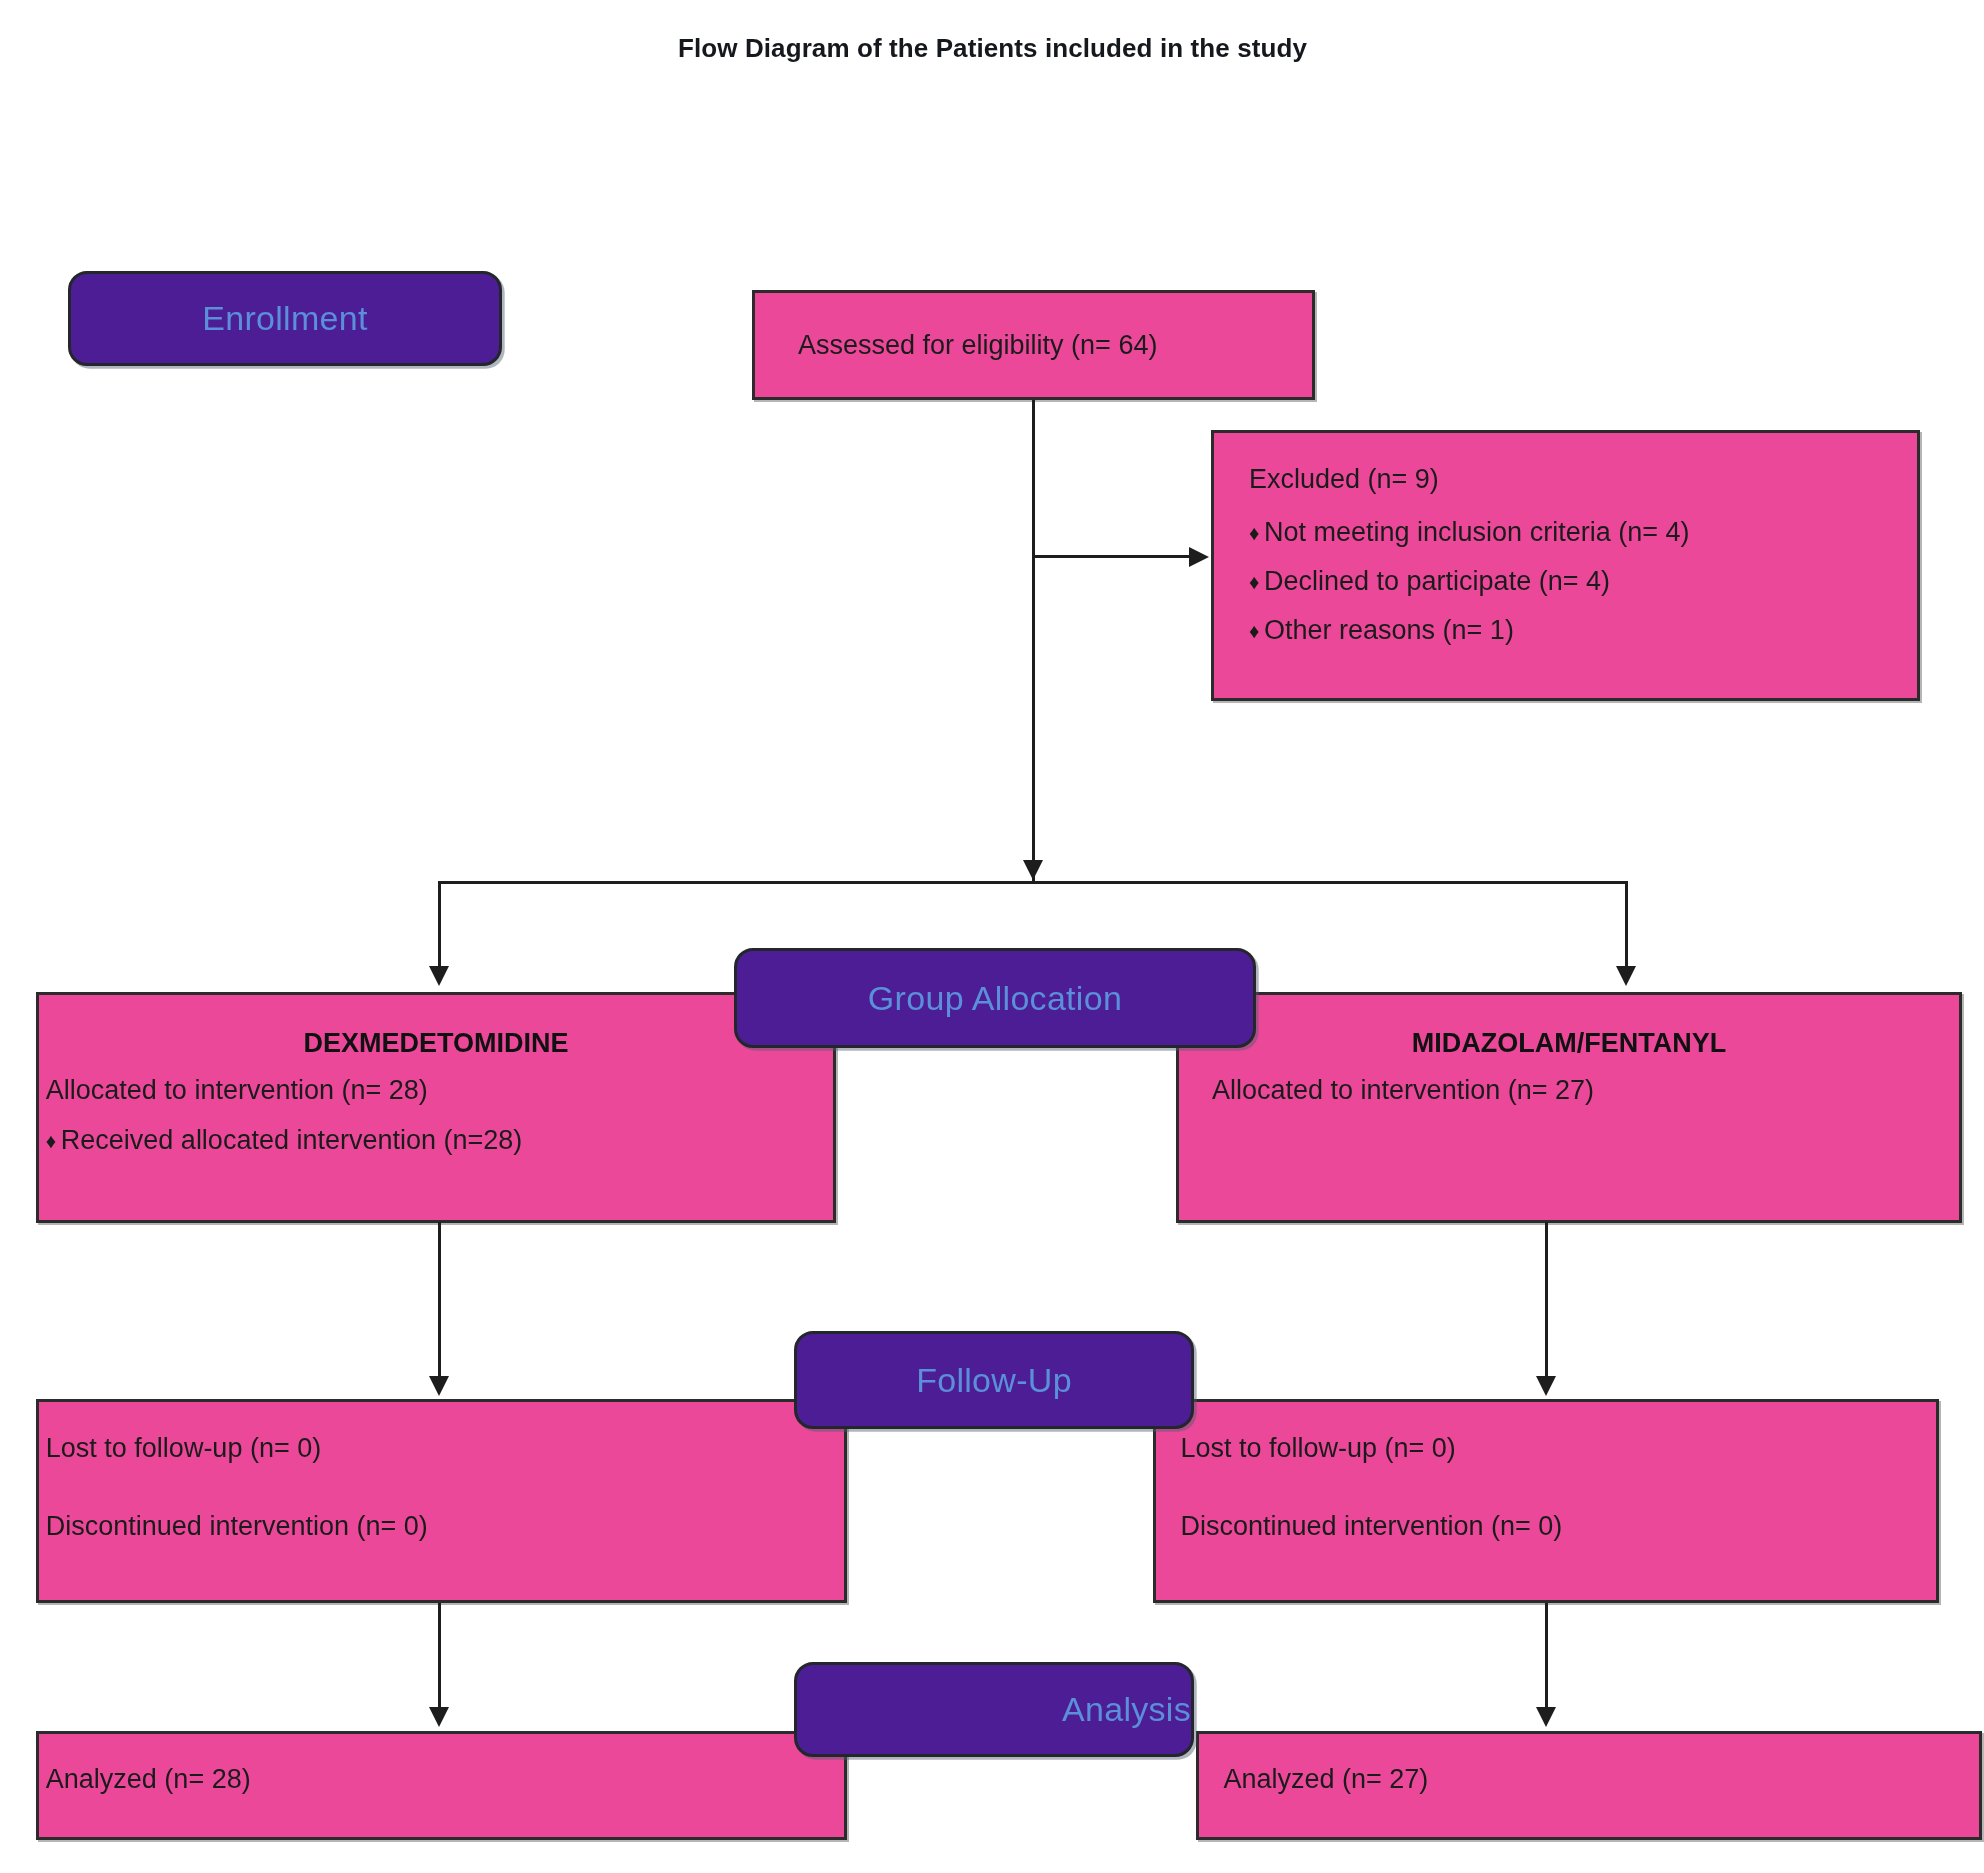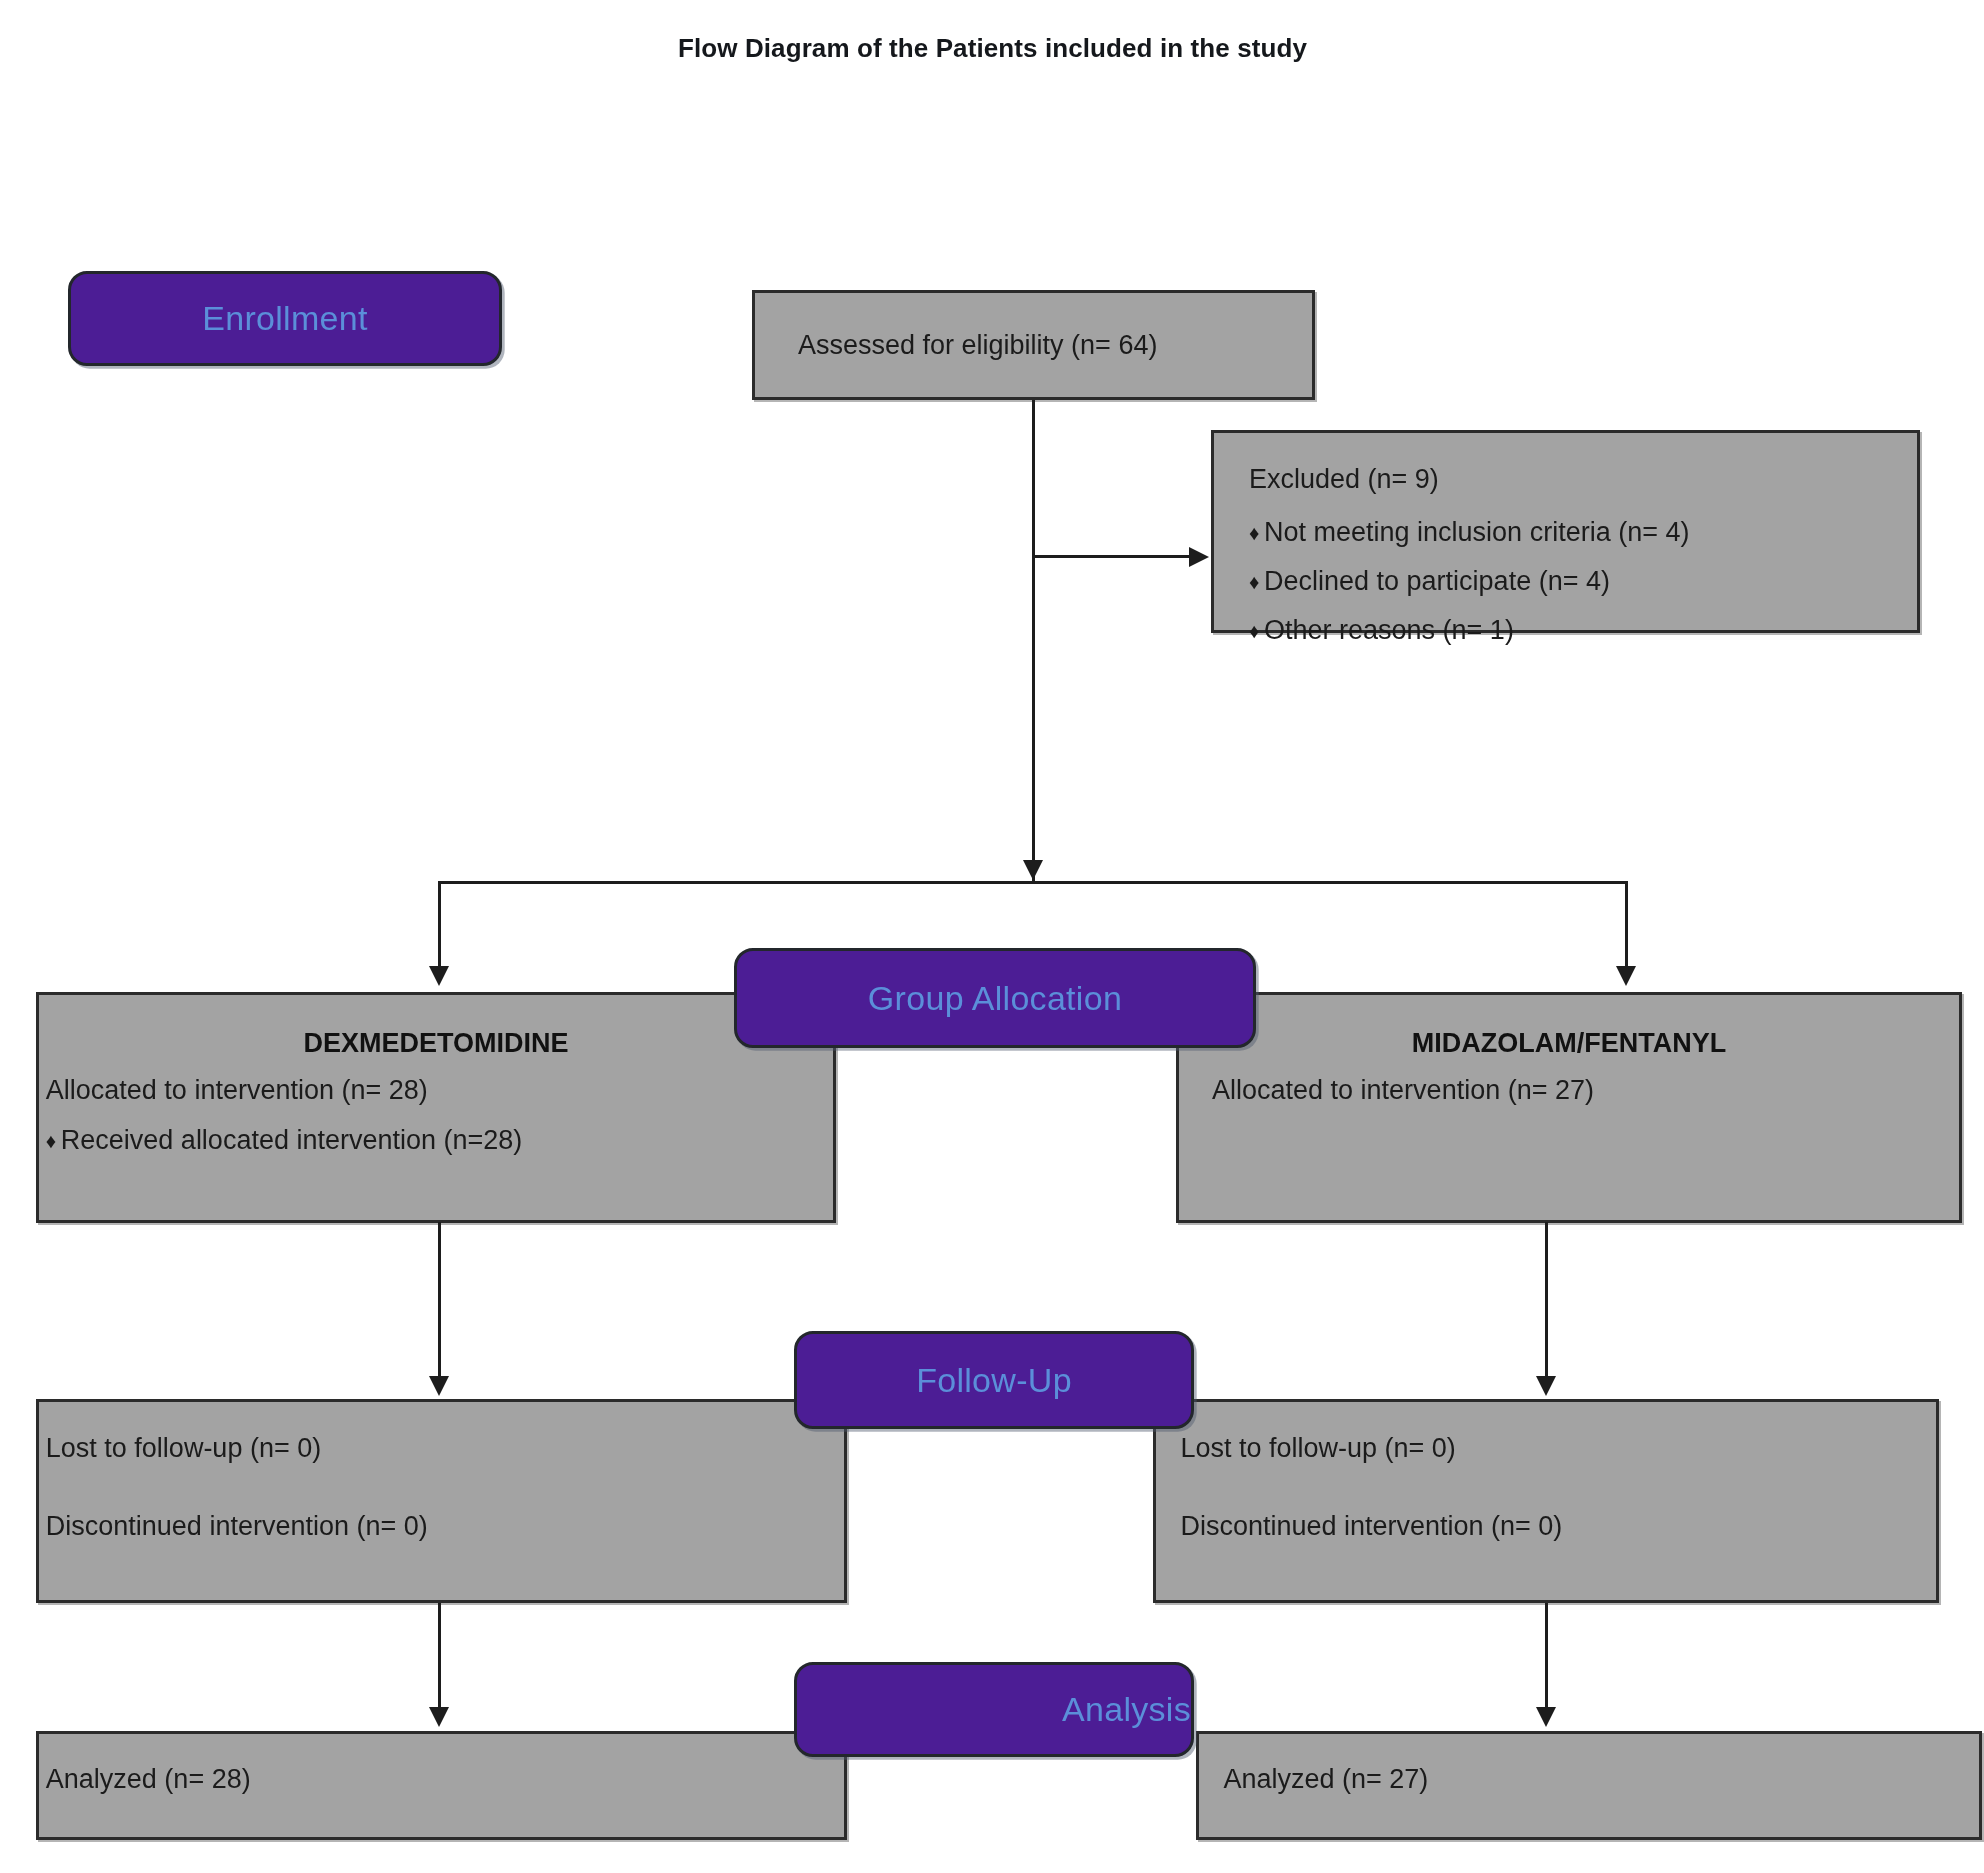--- a/index.html
+++ b/index.html
@@ -34,7 +34,7 @@
   
   .box {
     position: absolute;
-    background: #a3a3a3;
+    background: #ec4899;
     border: 3.4px solid #2b2b2b;
     box-sizing: border-box;
     box-shadow: 2px 2px 0 0 rgba(120,120,120,0.55);

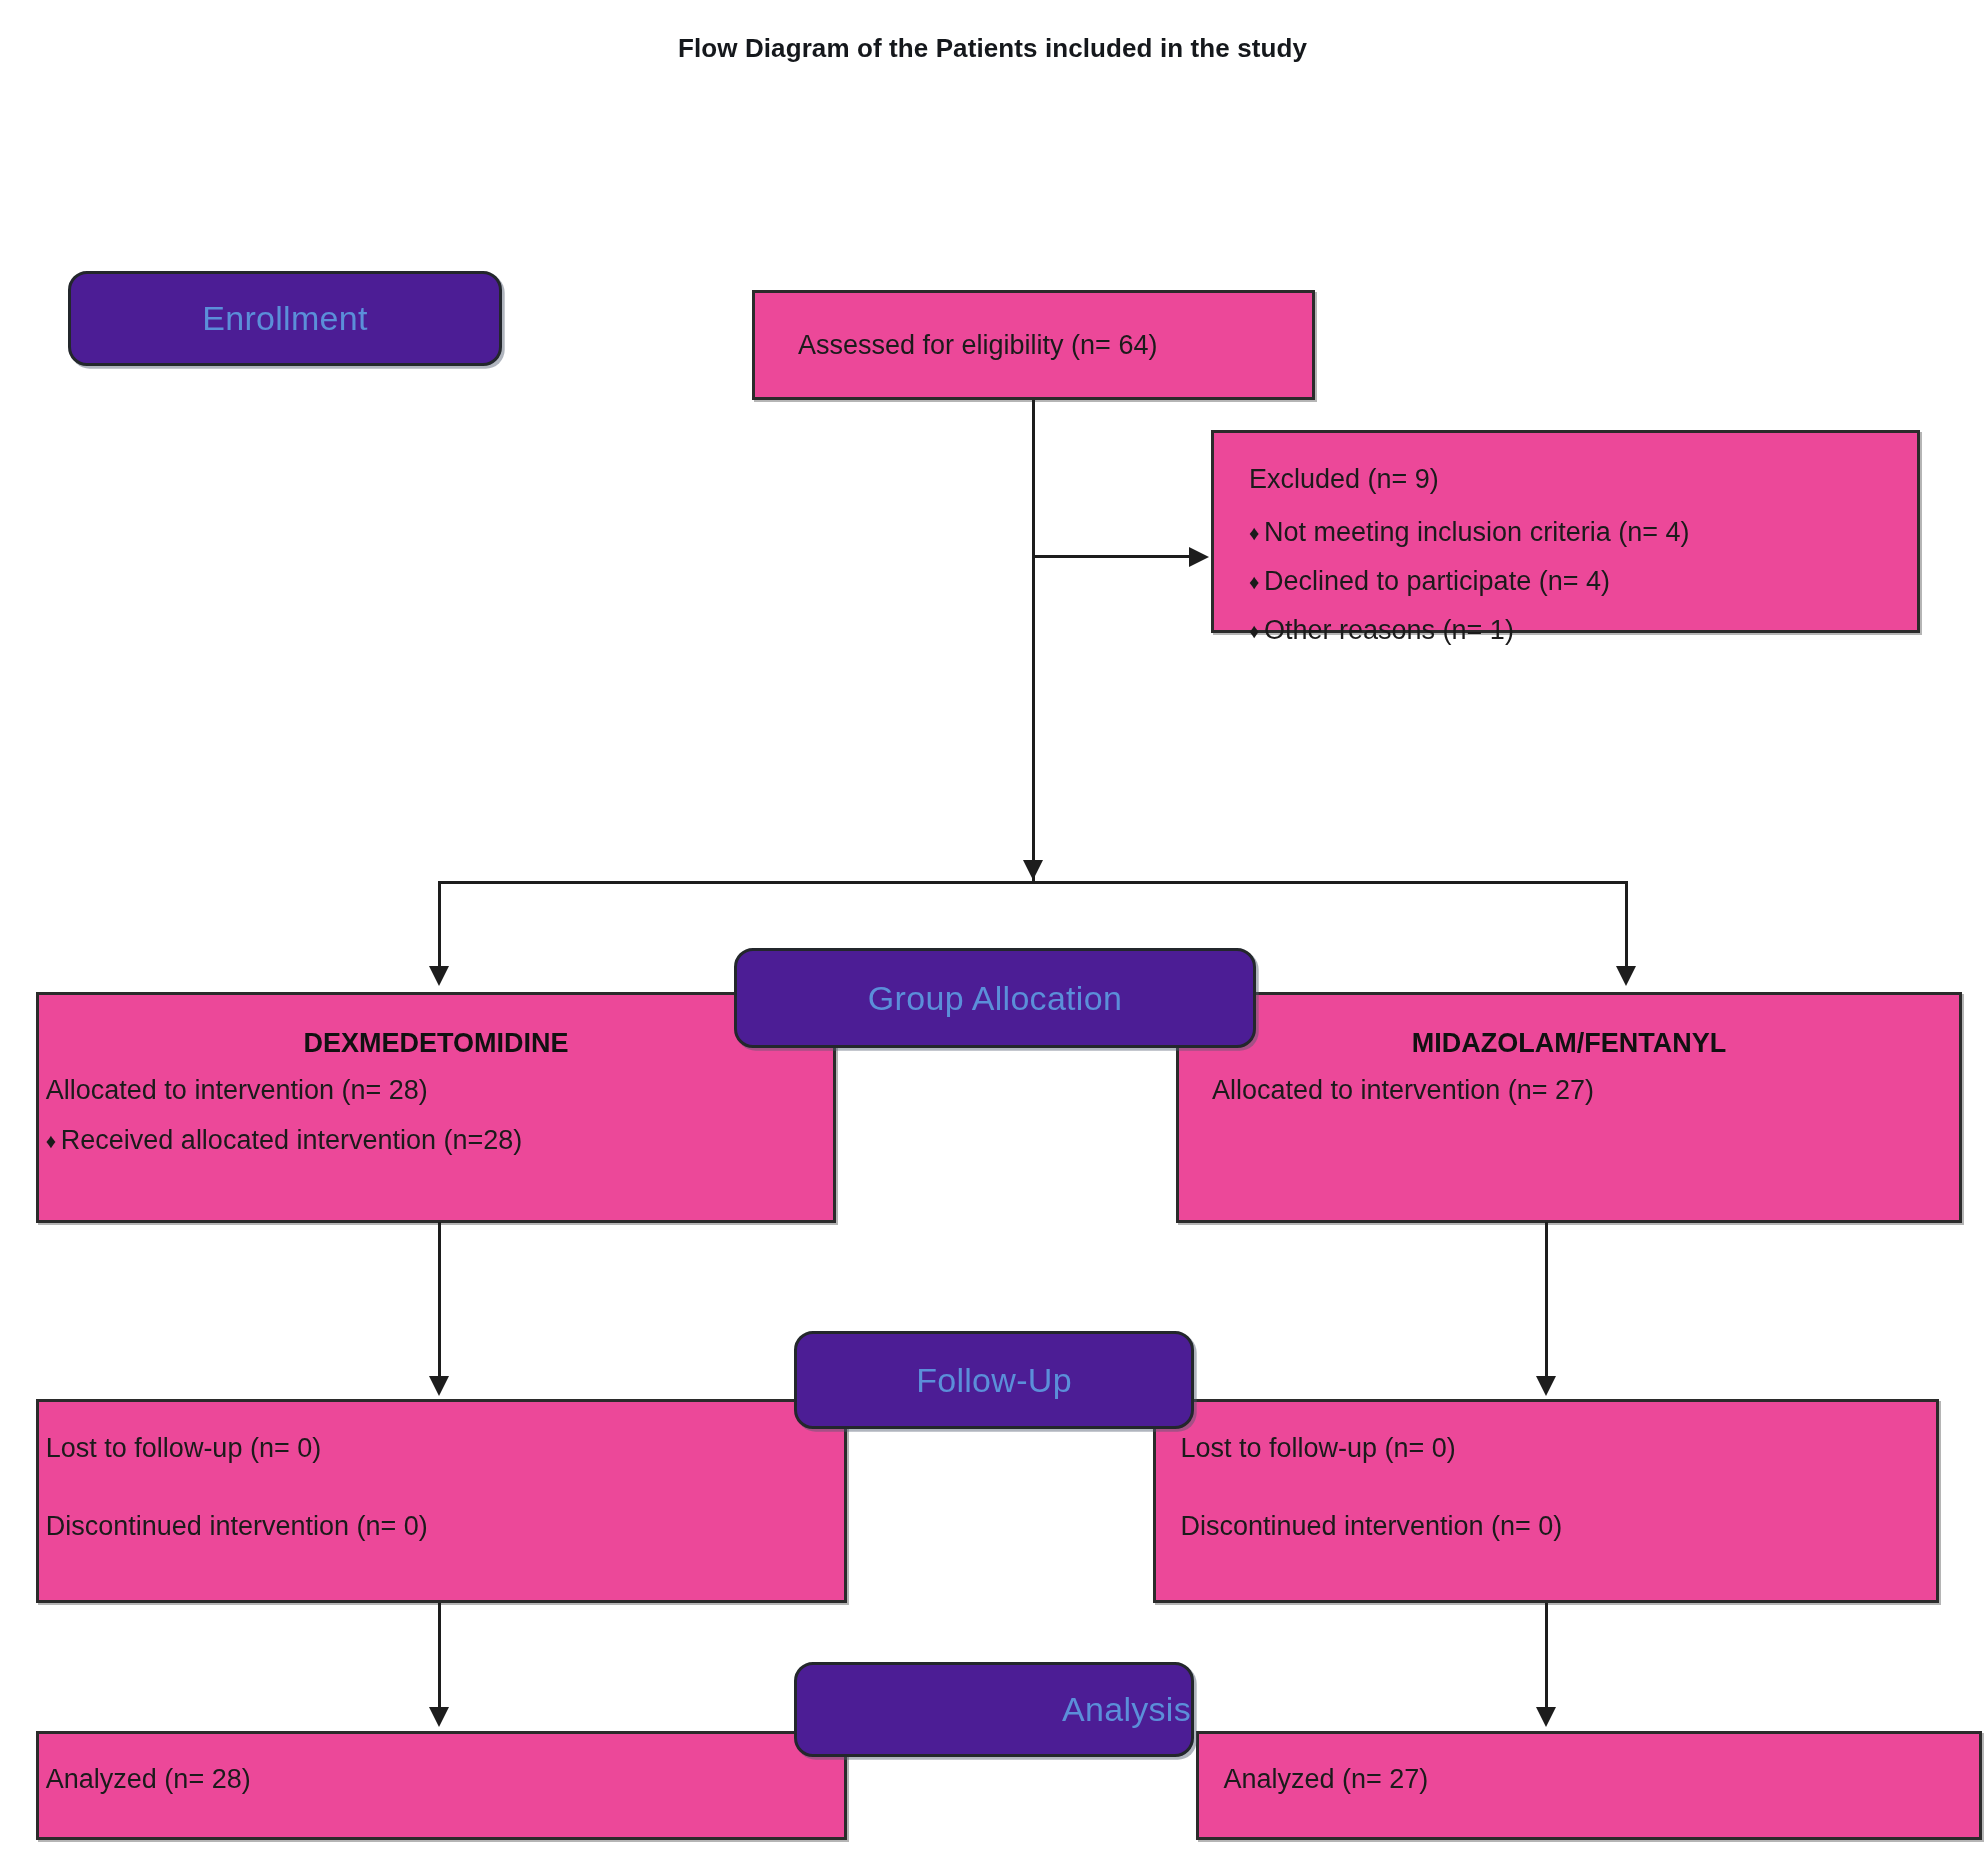--- a/index.html
+++ b/index.html
@@ -132,7 +132,7 @@
     <div class="txt" style="left:43px; top:37px;">Assessed for eligibility (n= 64)</div>
   </div>
 
-  <div class="box" style="left:1211px; top:430px; width:709px; height:203px;">
+  <div class="box" style="left:1211px; top:430px; width:709px; height:271px;">
     <div class="txt" style="left:35px; top:31px;">Excluded (n= 9)</div>
     <div class="bullet-line" style="left:35px; top:84px;">
       <span class="bdot">♦</span><span>Not meeting inclusion criteria (n= 4)</span>

